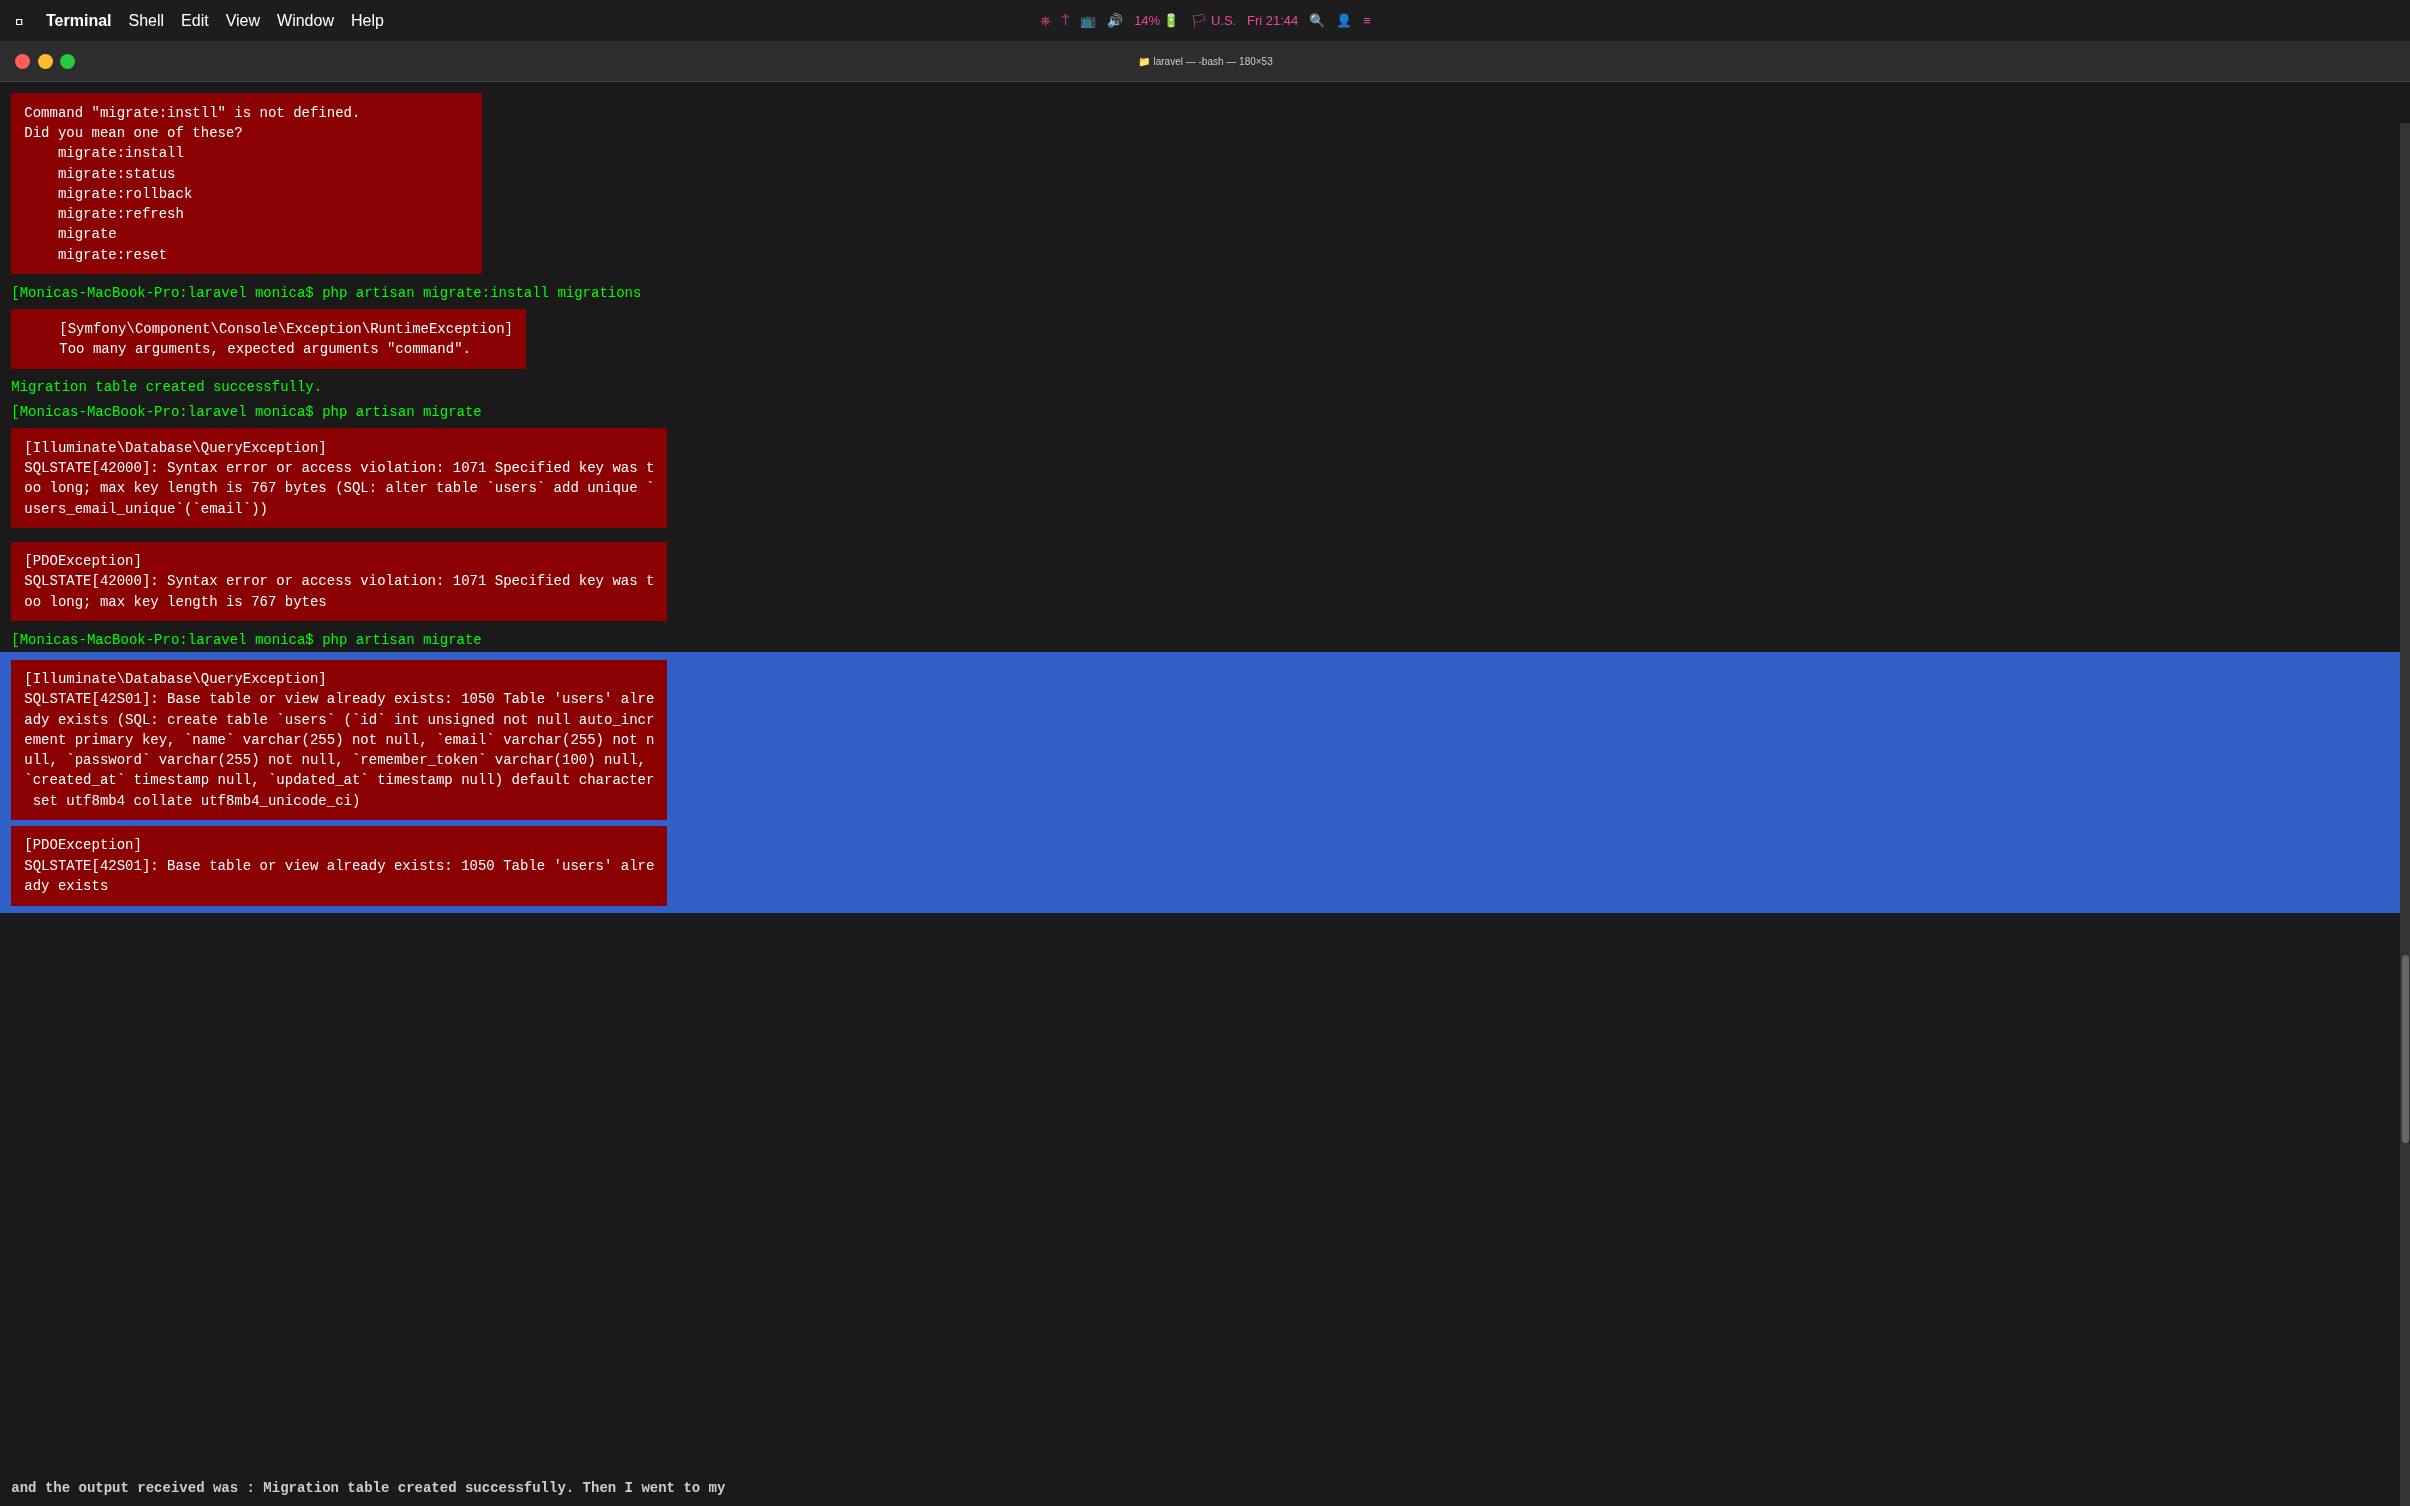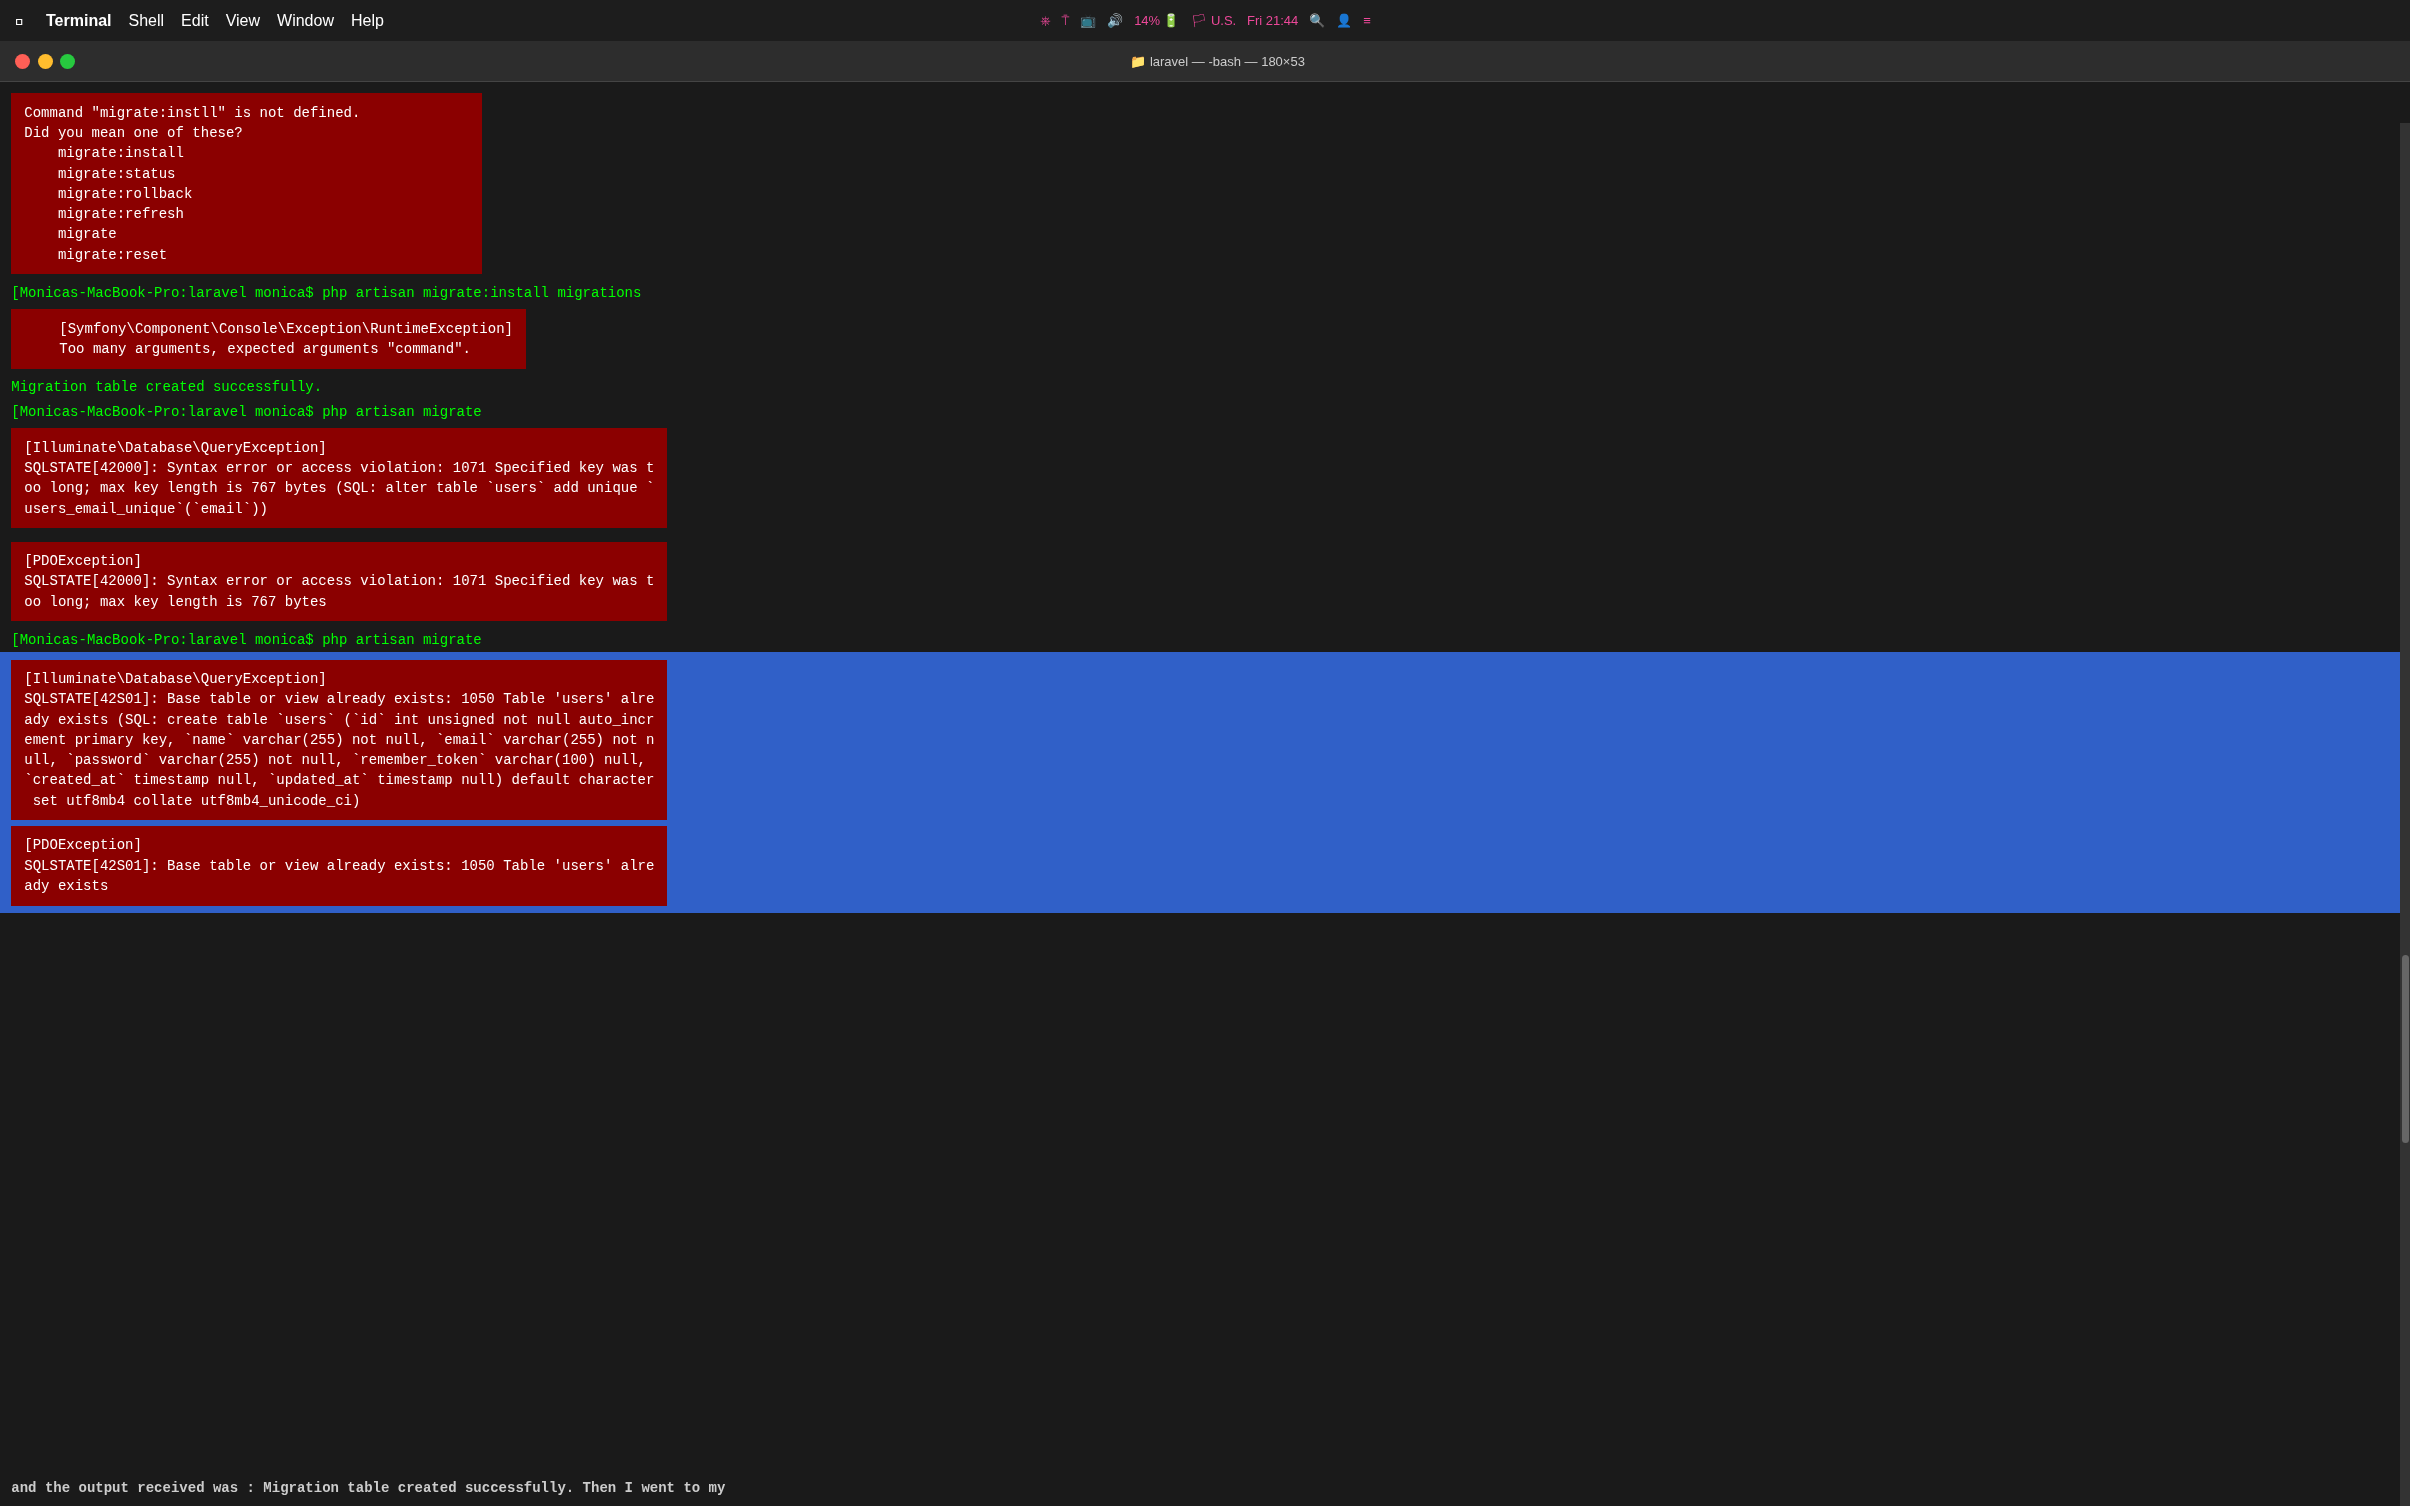--- a/index.html
+++ b/index.html
@@ -88,9 +88,8 @@
       left: 50%;
       transform: translateX(-50%);
       color: #ccc;
-      font-size: 13px;
+      font-size: 10px;
       font-family: -apple-system, BlinkMacSystemFont, sans-serif;
-      margin-left: 12px;
     }
 
     

